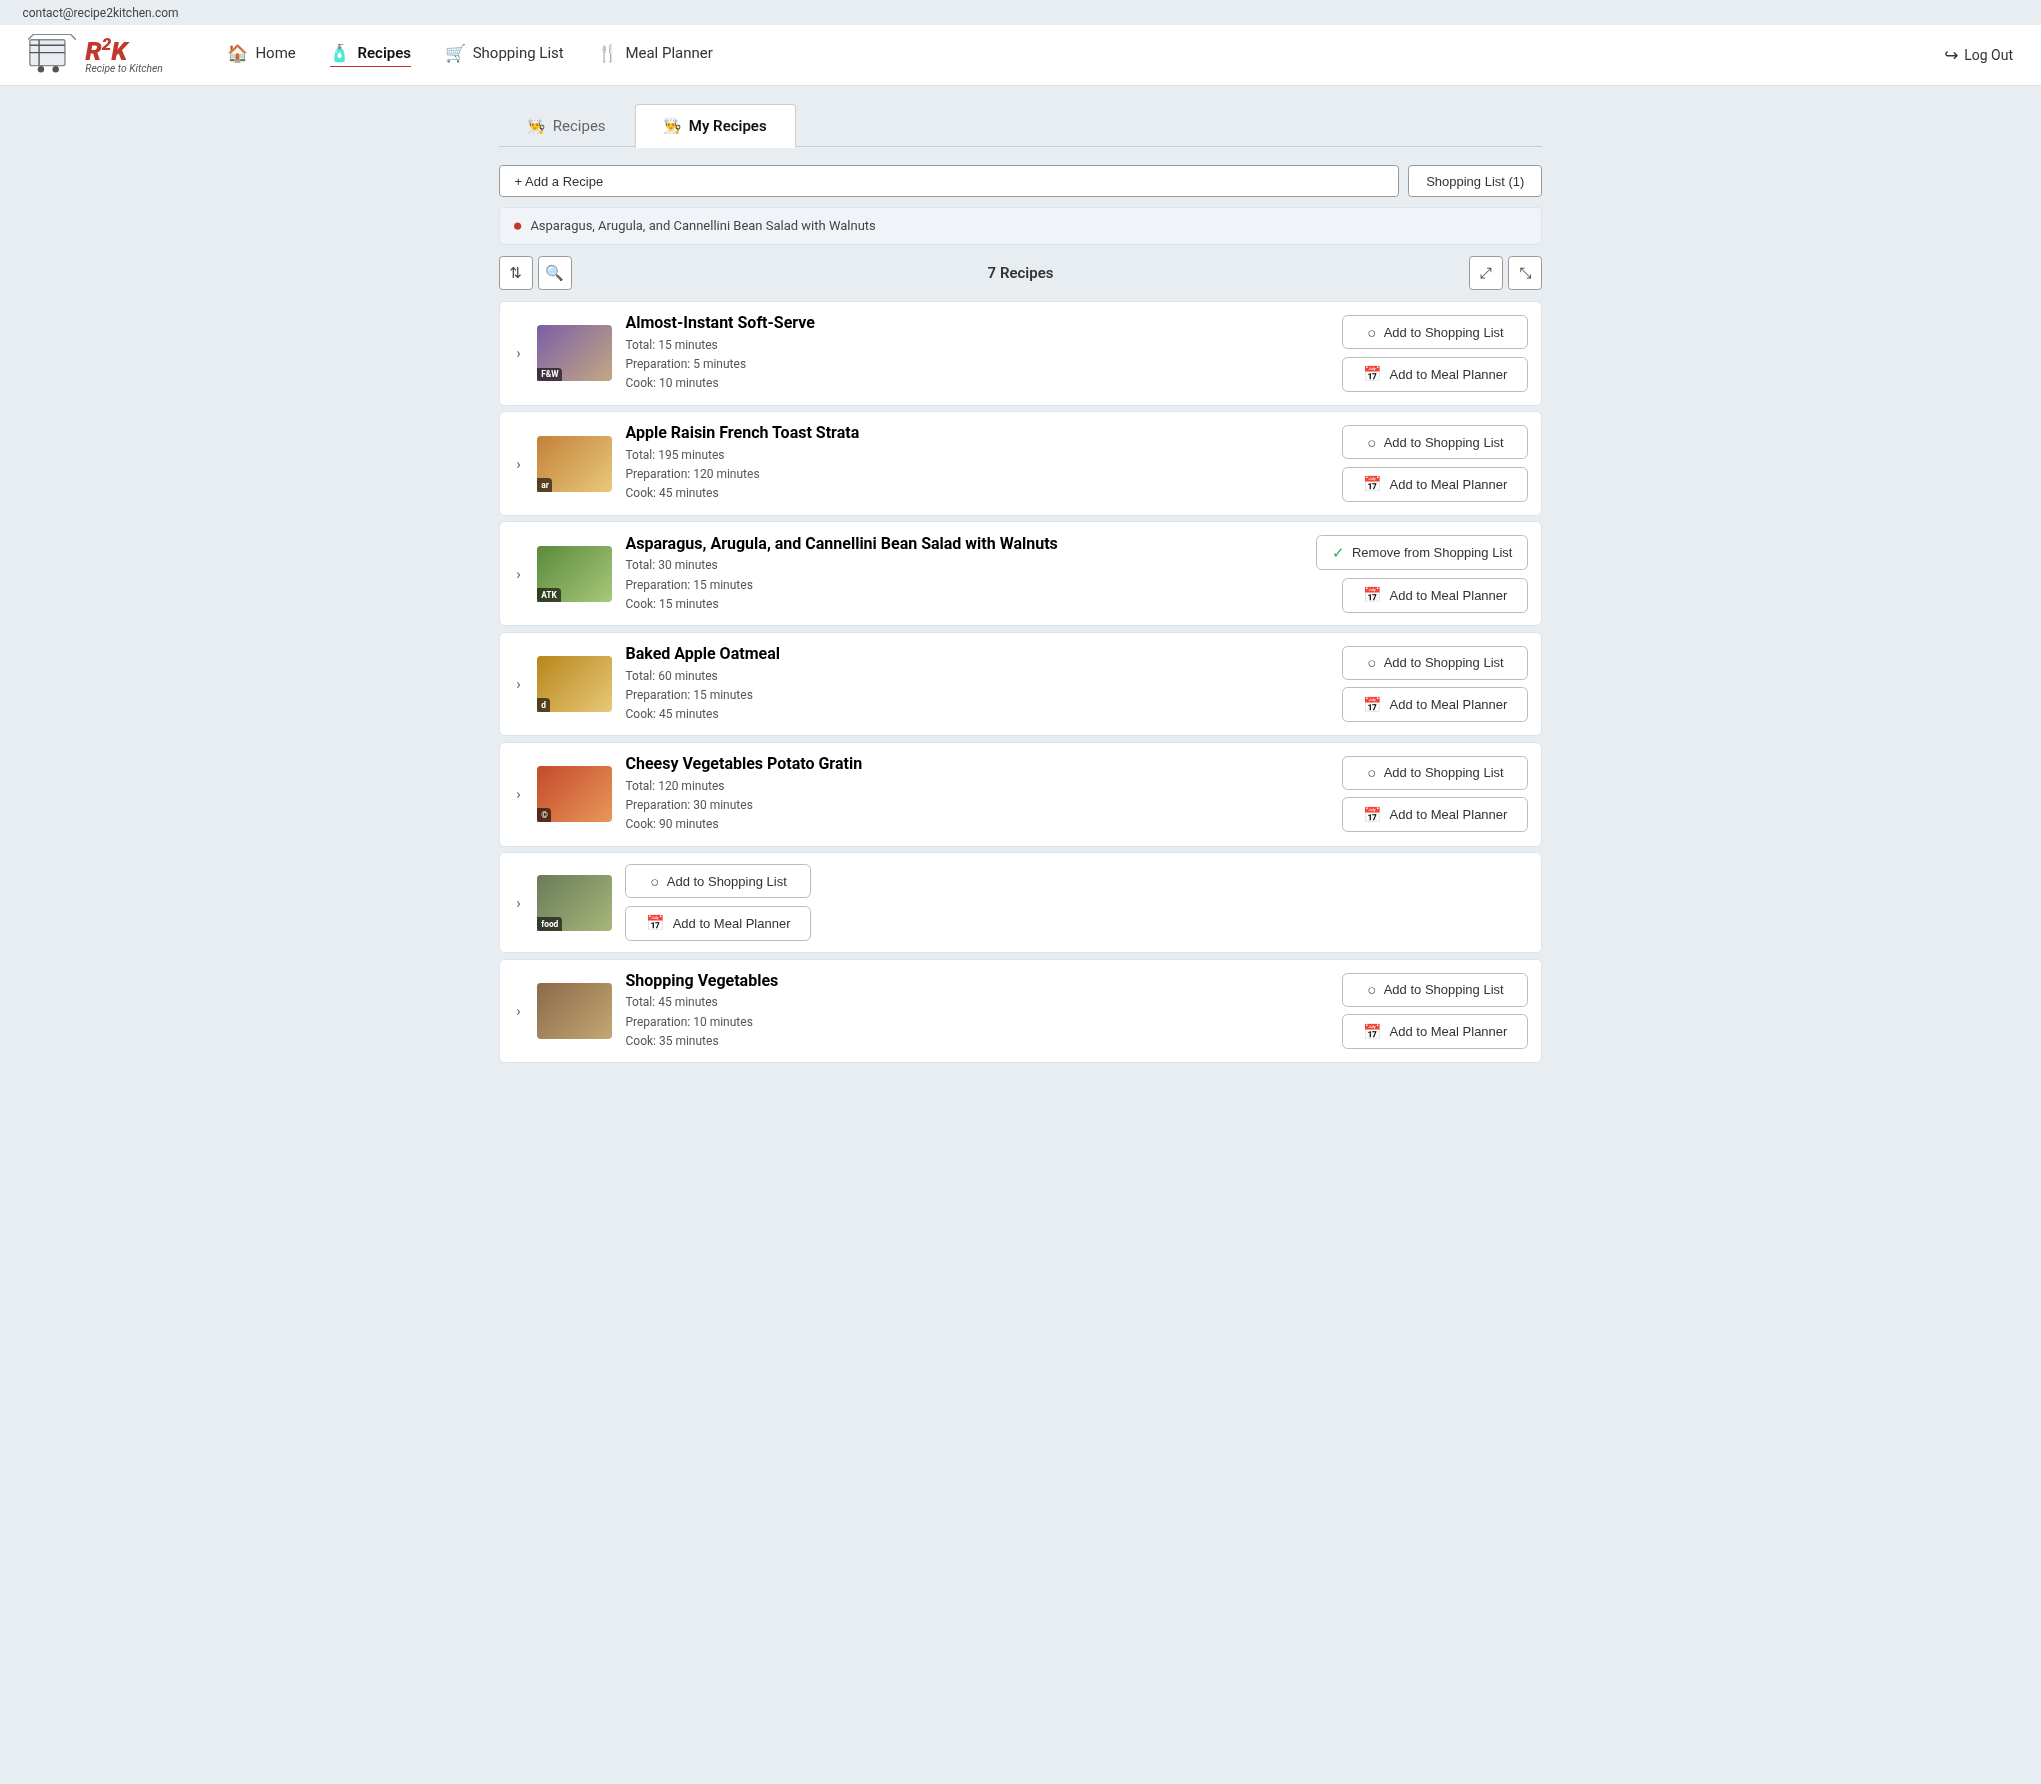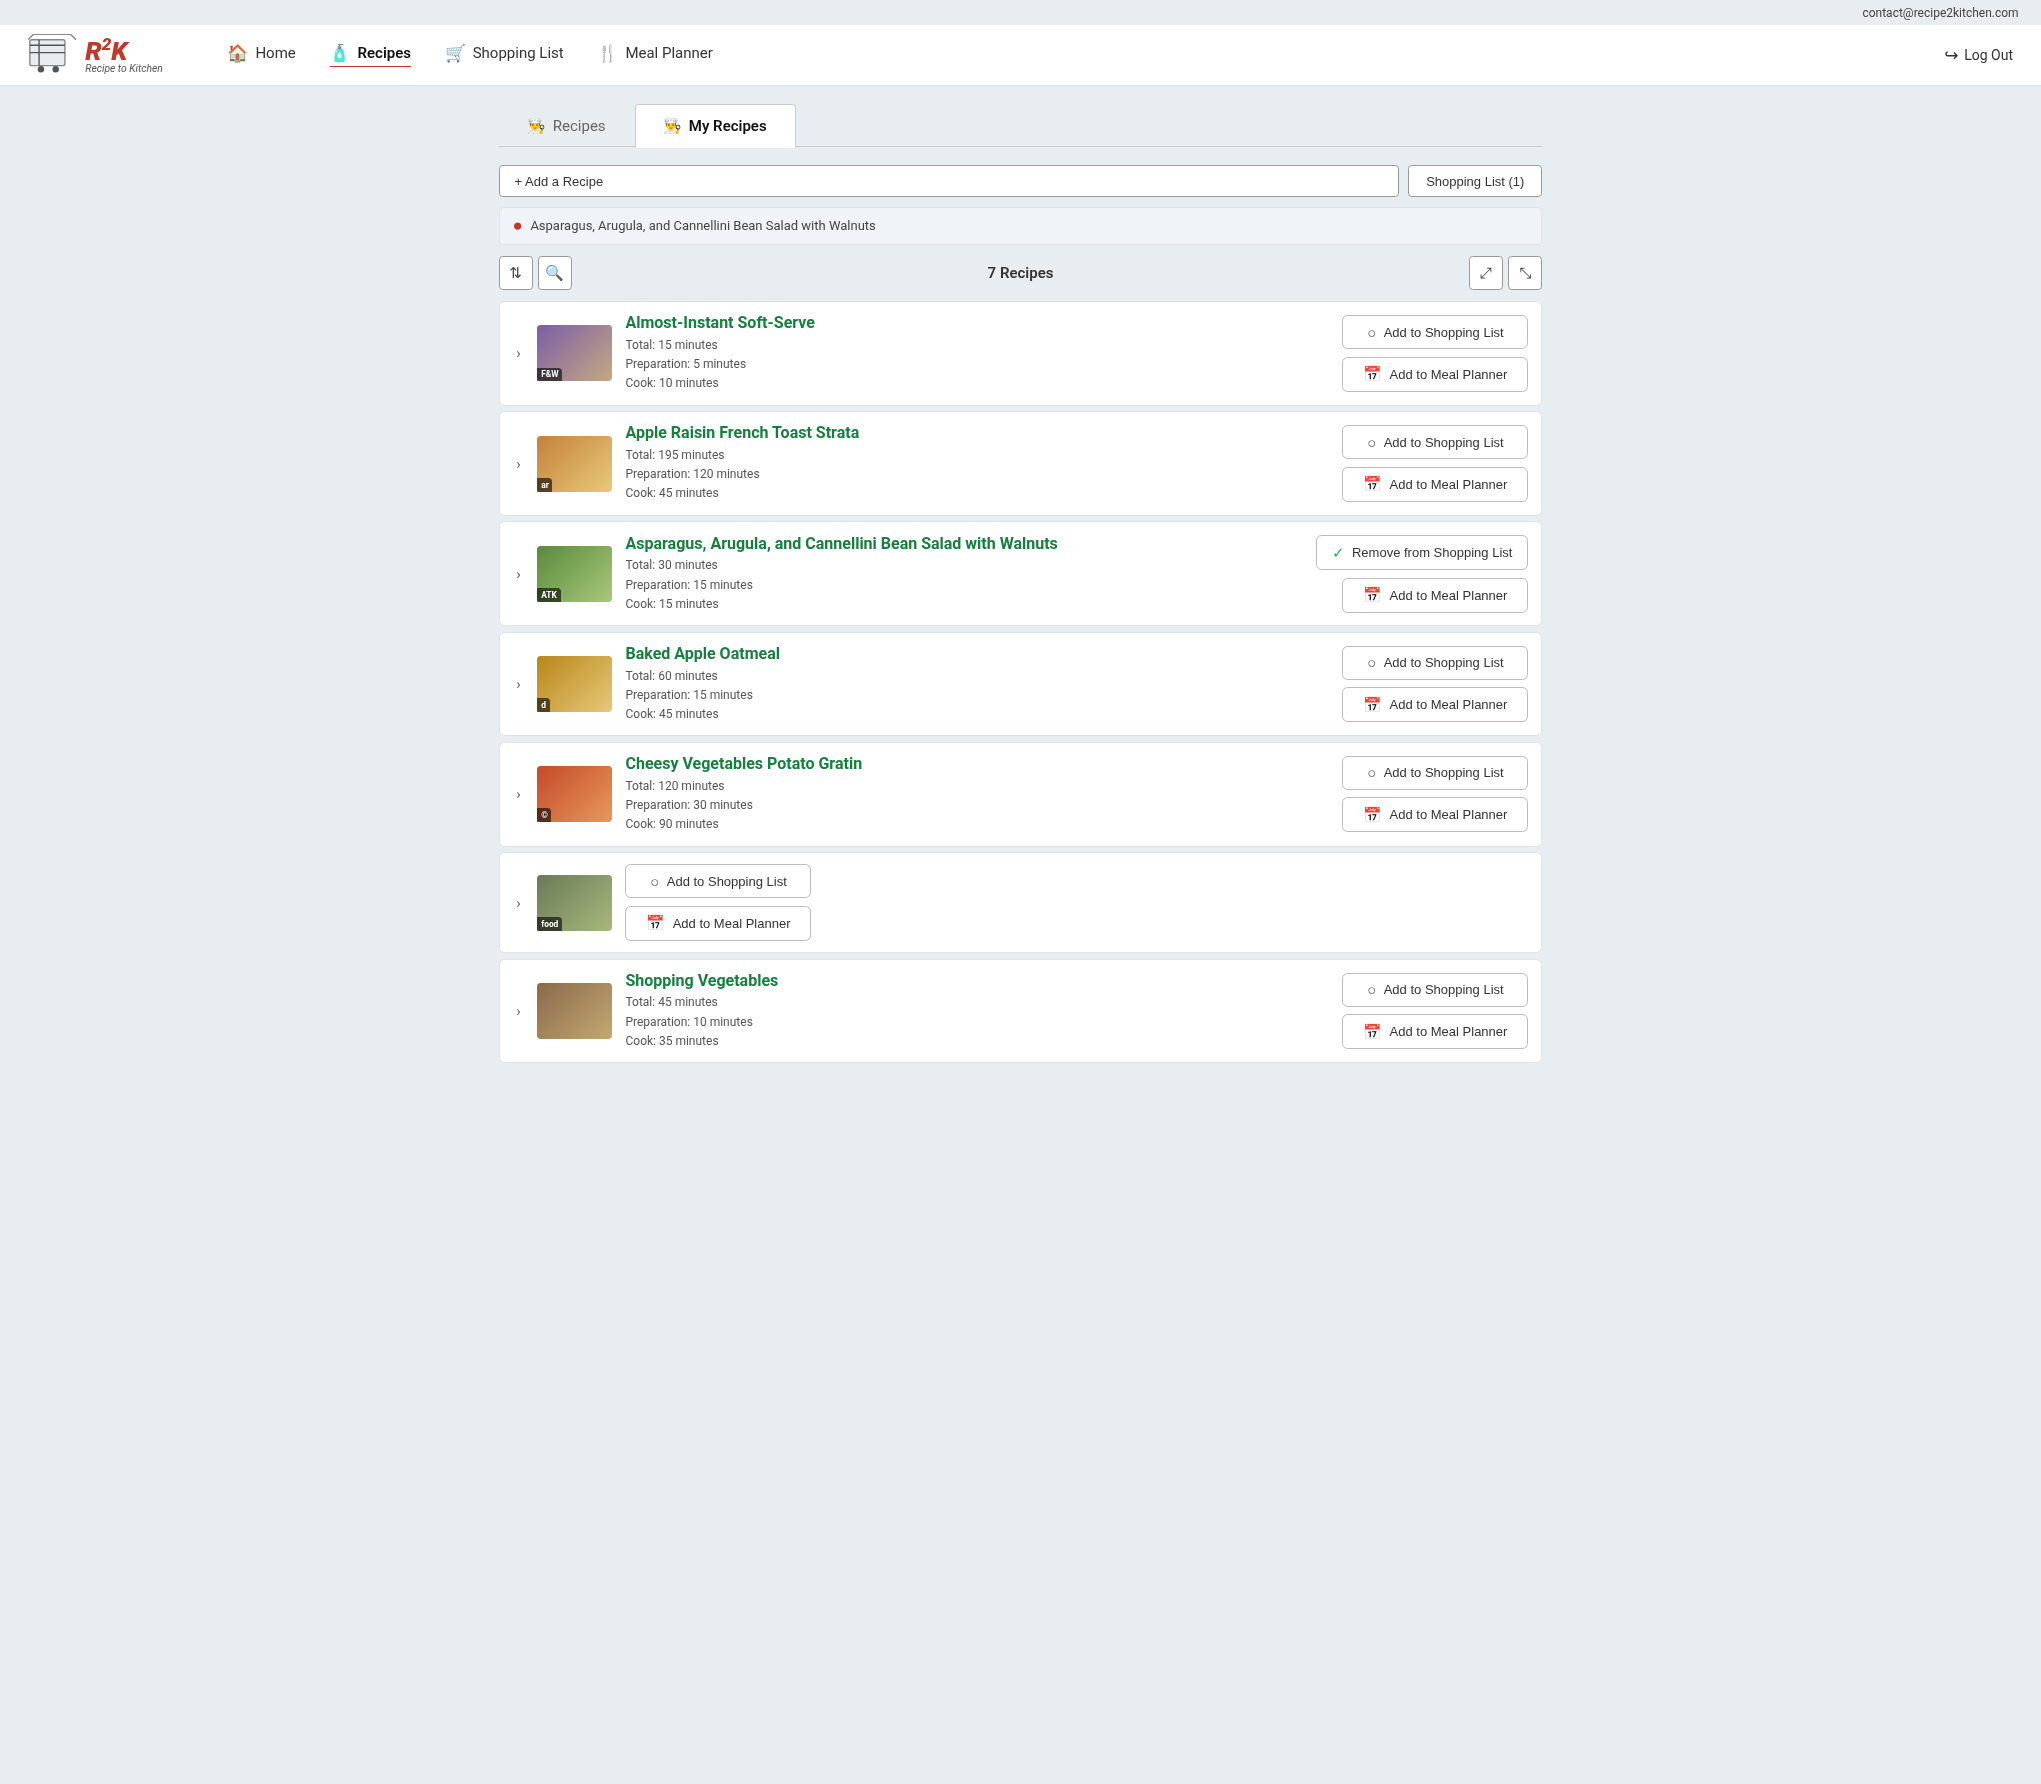--- a/index.html
+++ b/index.html
@@ -12,7 +12,6 @@
     
     .contact-bar {
       background: #e8edf2;
-      text-align: right;
       padding: 5.6px 22.4px;
       font-size: 12px;
       color: #444;

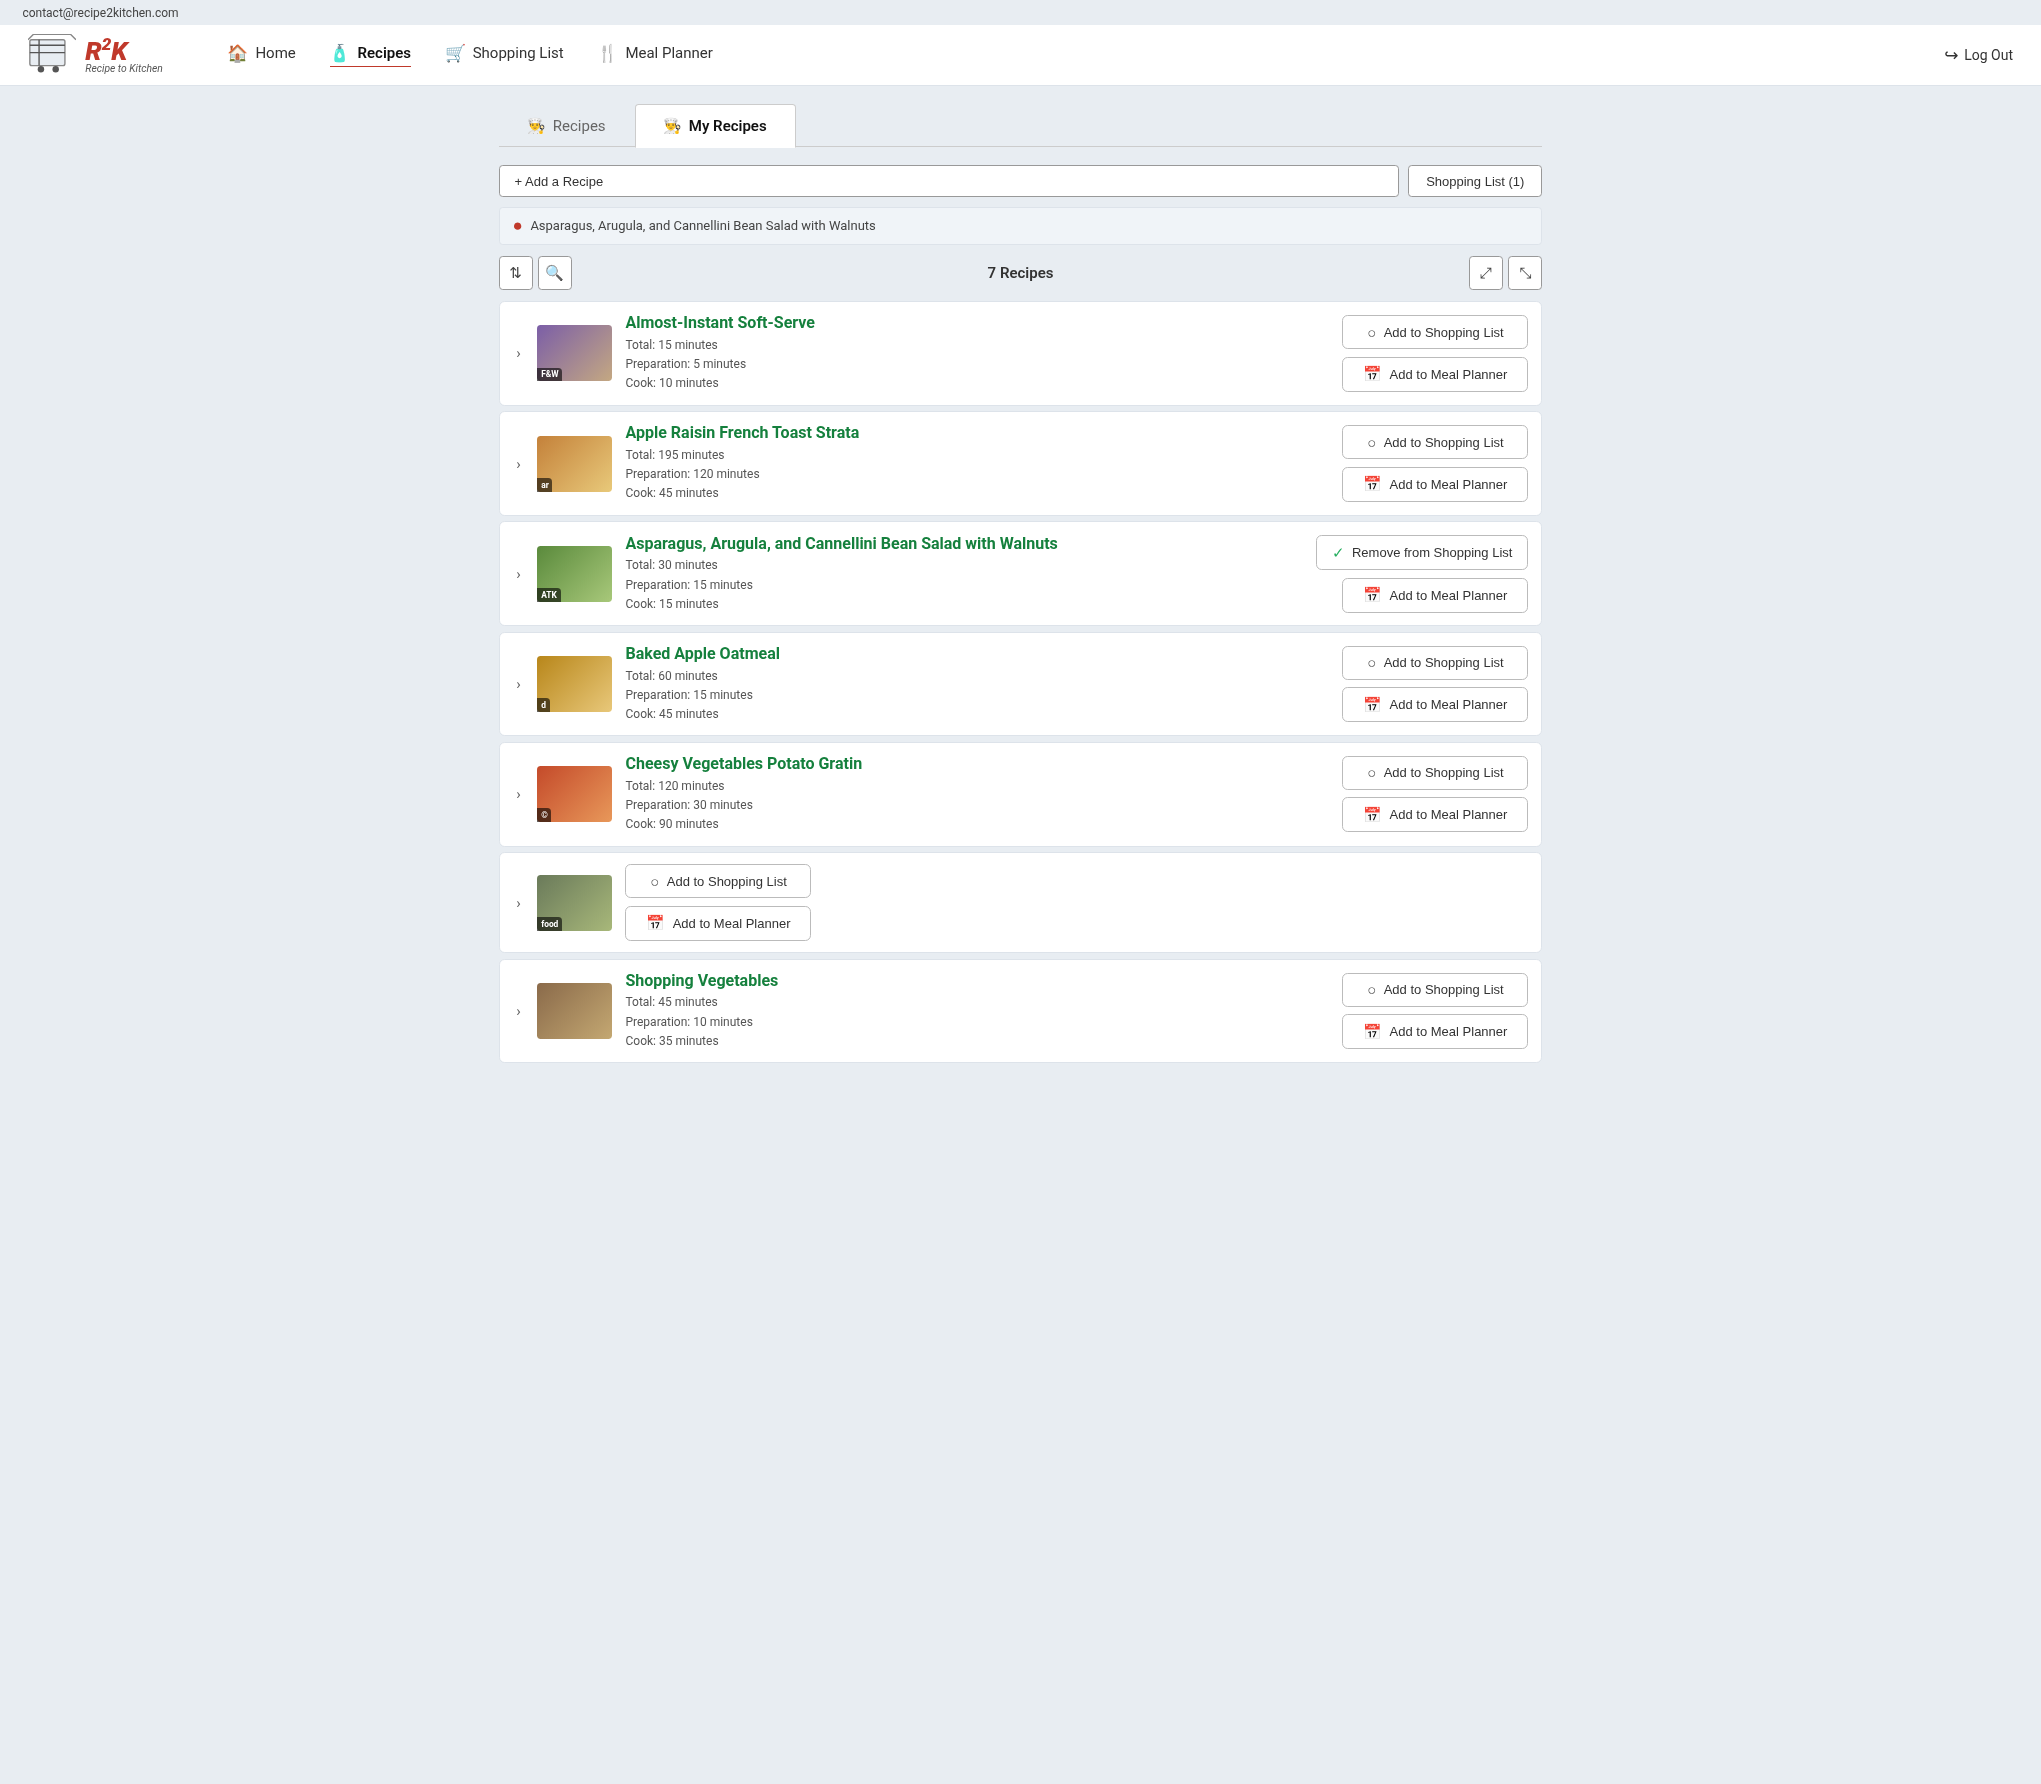--- a/index.html
+++ b/index.html
@@ -256,7 +256,7 @@
     .recipe-title {
       font-size: 16px;
       font-weight: 700;
-      color: #15803d;
+      color: #000000;
       margin-bottom: 3.7px;
     }
     .recipe-meta {

